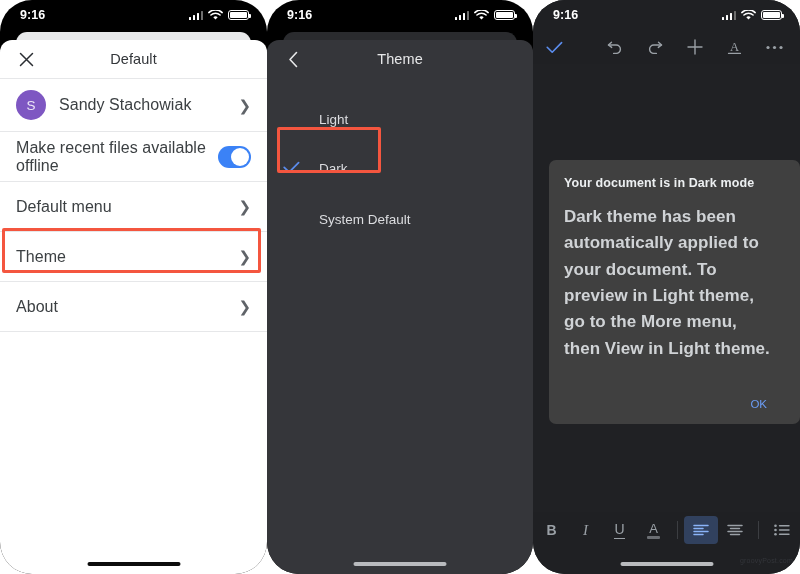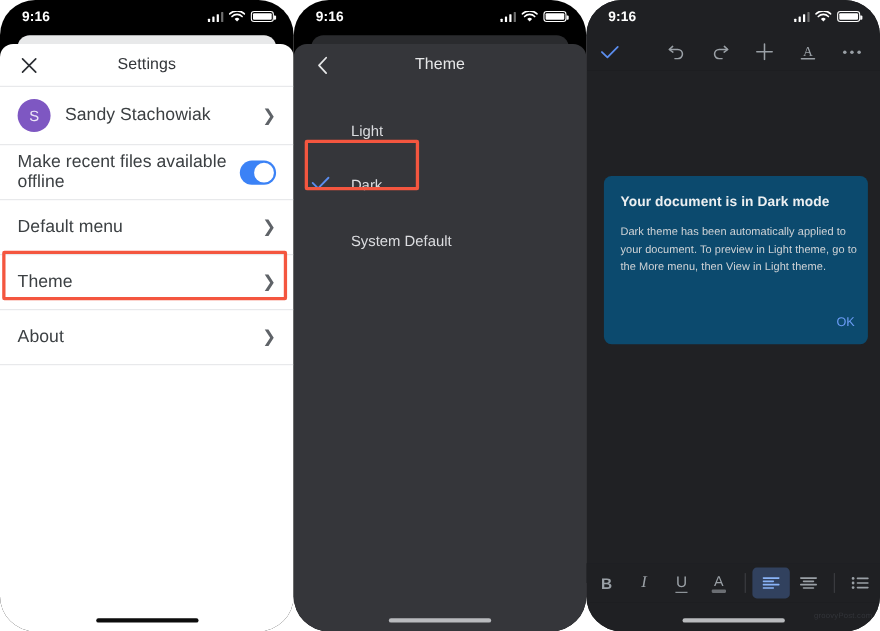--- a/index.html
+++ b/index.html
@@ -207,7 +207,7 @@
             <path d="M1.5 1.5 L13.5 13.5 M13.5 1.5 L1.5 13.5" stroke="#2b2e33" stroke-width="1.5" stroke-linecap="round"></path>
           </svg>
         </div>
-        <span class="sheet-title">Settings</span>
+        <span class="sheet-title">Default</span>
       </div>
       <div class="divider"></div>
 

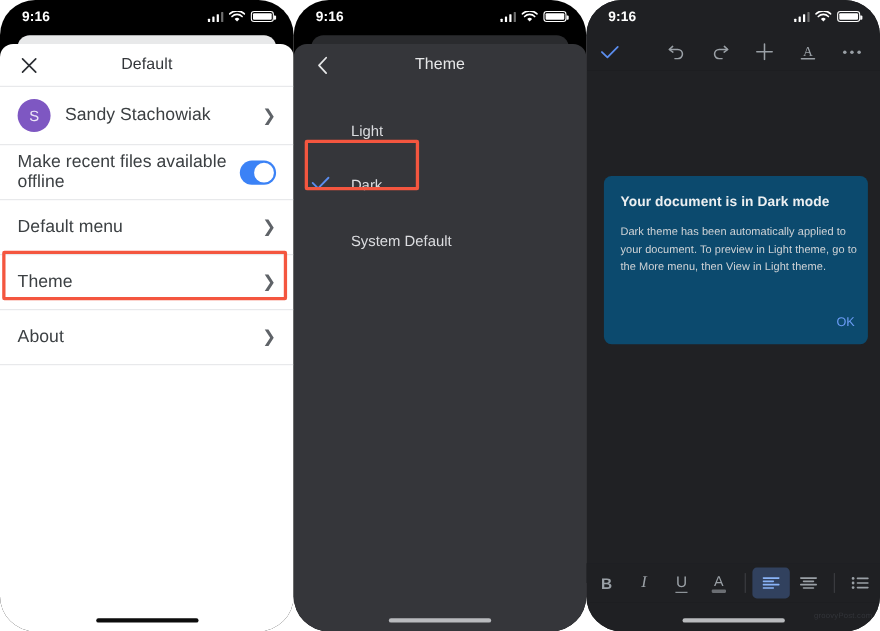--- a/index.html
+++ b/index.html
@@ -128,9 +128,9 @@
   }
 
   .dialog {
-    position: absolute; left: 16px; right: 11px; top: 160px;
-    background: #0c4a6e; border-radius: 7px;
-    padding: 16px 6px 10px 15px;
+    position: absolute; left: 16px; right: 0; top: 160px;
+    background: #404040; border-radius: 7px;
+    padding: 16px 27px 10px 15px;
   }
   .dialog h3 {
     font-size: 12.5px; font-weight: bold; color: #eceff1;

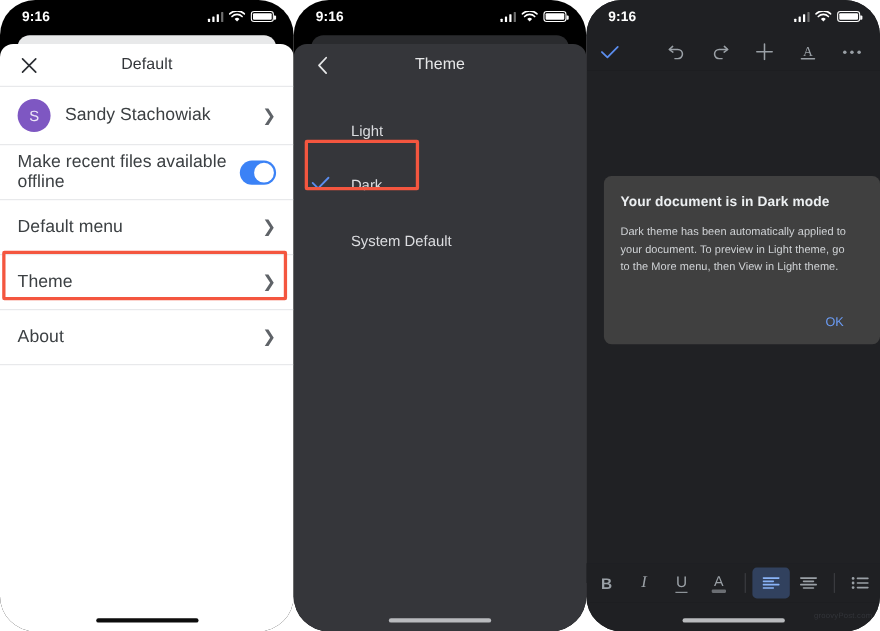--- a/index.html
+++ b/index.html
@@ -137,7 +137,7 @@
     margin-bottom: 14px; letter-spacing: 0.1px;
   }
   .dialog p {
-    font-size: 10px; color: #d0d3d6; line-height: 1.55; letter-spacing: 0.05px;
+    font-size: 17px; color: #d0d3d6; line-height: 1.55; letter-spacing: 0.05px; font-weight: bold;
   }
   .dialog .ok-wrap { display: flex; justify-content: flex-end; margin-top: 32px; }
   .dialog .ok { font-size: 11.5px; color: #6b9cf5; padding: 4px 6px; }

